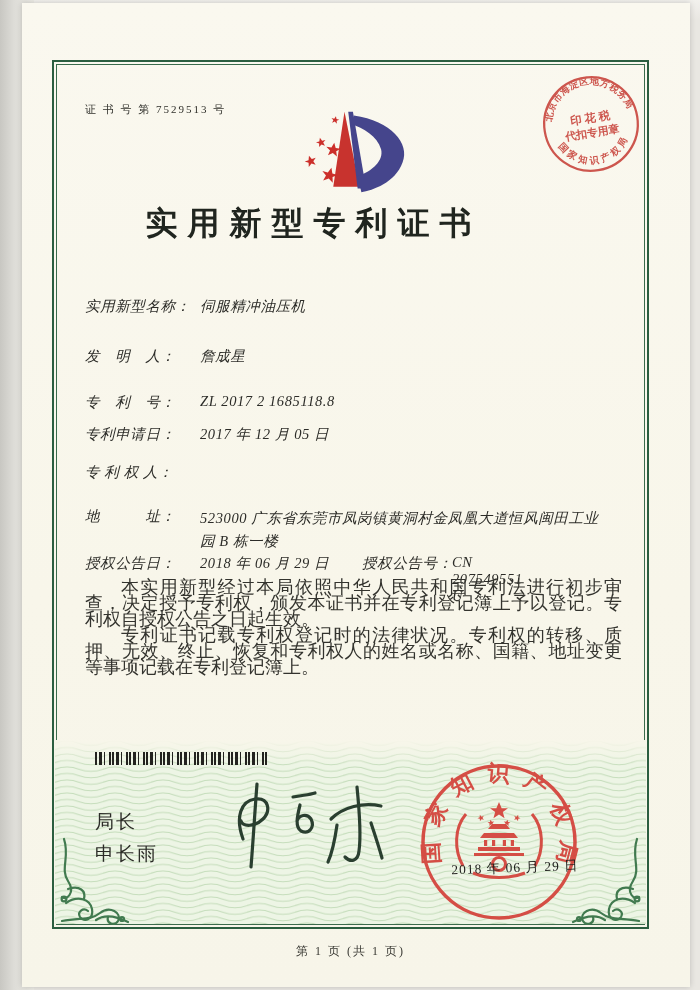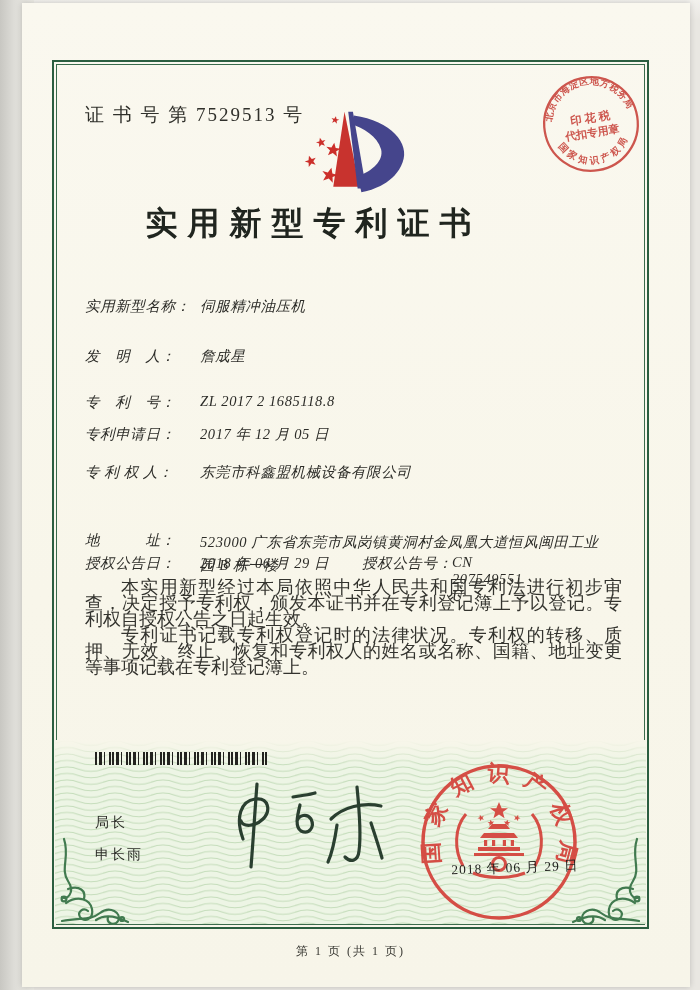--- a/index.html
+++ b/index.html
@@ -20,7 +20,7 @@
     border:2px solid #2b5e40; }
   .frame::after{ content:""; position:absolute; inset:2px; border:1px solid #3a6b4c; }
 
-  .cert-no{ position:absolute; left:63px; top:99px; font-size:19px; letter-spacing:2px; color:#30302b; }
+  .cert-no{ position:absolute; left:63px; top:99px; font-size:11px; letter-spacing:2px; color:#30302b; }
   .title{ position:absolute; left:30px; top:199px; width:513px; text-align:center;
     font-size:32px; font-weight:600; letter-spacing:10px; text-indent:10px; color:#20251f; }
 

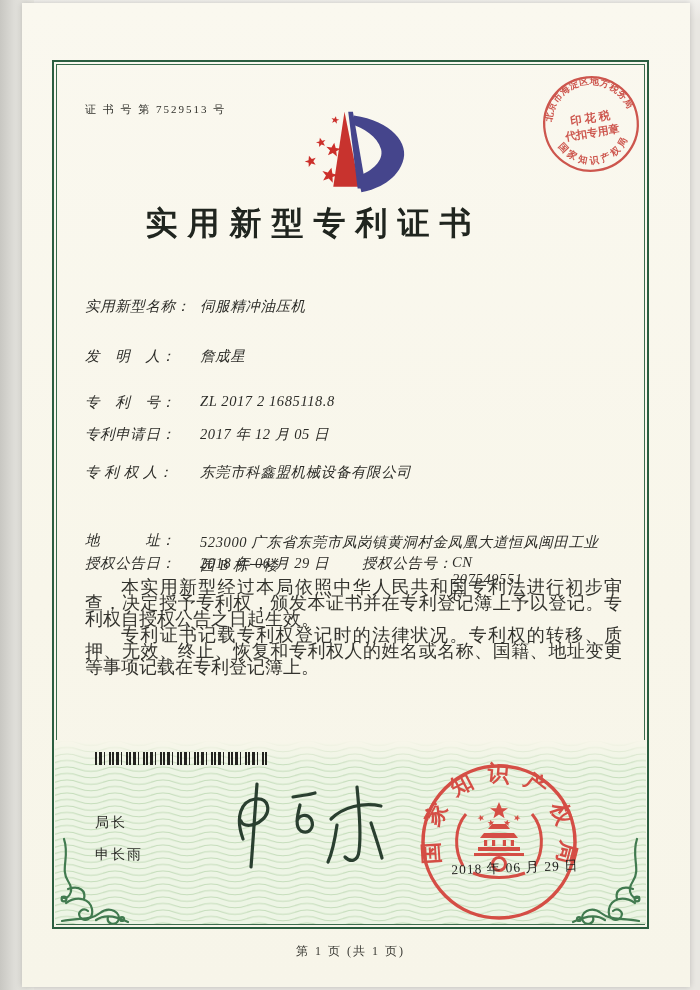--- a/index.html
+++ b/index.html
@@ -163,7 +163,6 @@
     </div>
     <div class="frow" style="top:460px">
       <span class="flabel">专 利 权 人：</span>
-      <span class="fvalue">东莞市科鑫盟机械设备有限公司</span>
     </div>
     <div class="frow" style="top:528px">
       <span class="flabel">地　　　址：</span>

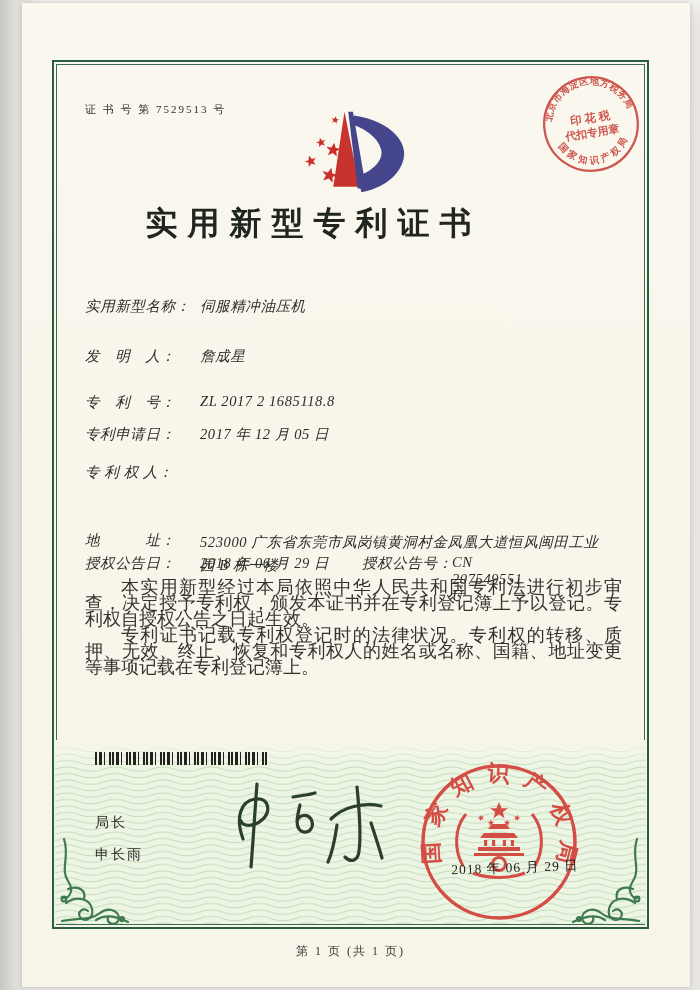--- a/index.html
+++ b/index.html
@@ -164,7 +164,7 @@
     <div class="frow" style="top:460px">
       <span class="flabel">专 利 权 人：</span>
     </div>
-    <div class="frow" style="top:528px">
+    <div class="frow" style="top:504px">
       <span class="flabel">地　　　址：</span>
       <span class="fvalue wrap">523000 广东省东莞市凤岗镇黄洞村金凤凰大道恒风闽田工业园 B 栋一楼</span>
     </div>

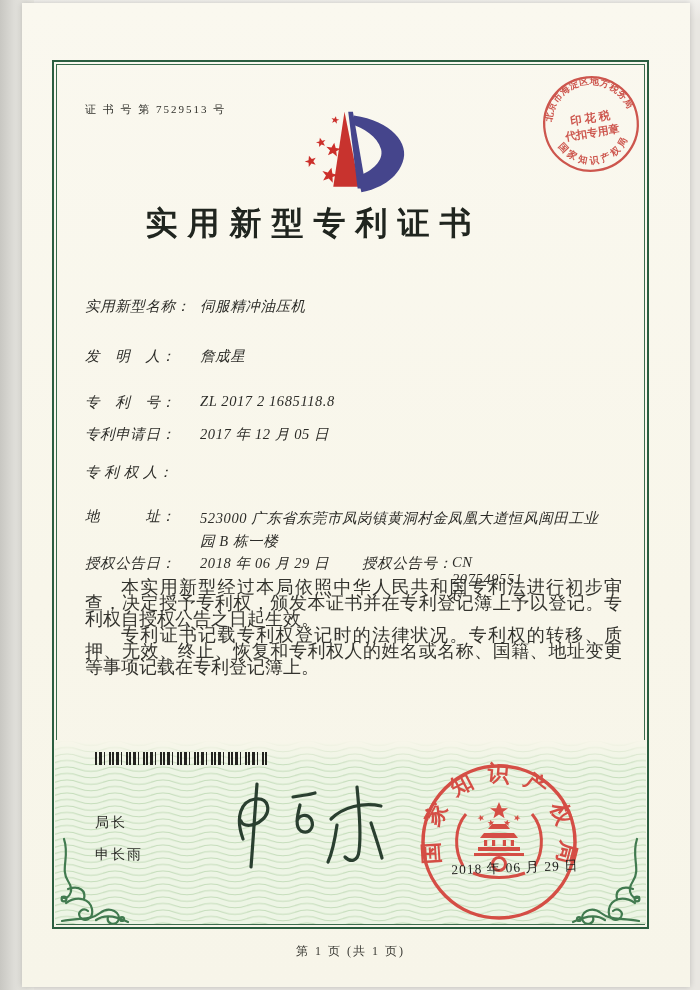--- a/index.html
+++ b/index.html
@@ -50,8 +50,8 @@
       #23231f 14px 16px, transparent 16px 17px); }
 
   .signer{ position:absolute; left:73px; top:803px;
-    font-family:Liberation Sans, sans-serif;
-    font-size:14px; letter-spacing:2px; color:#2b2b27; line-height:32px; }
+    font-family:Liberation Serif, serif;
+    font-size:19px; letter-spacing:2px; color:#2b2b27; line-height:32px; }
   .signature-svg{ position:absolute; left:183px; top:776px; width:195px; height:92px; }
 
   .seal-svg{ position:absolute; left:391px; top:753px; width:172px; height:172px; opacity:.93; }

